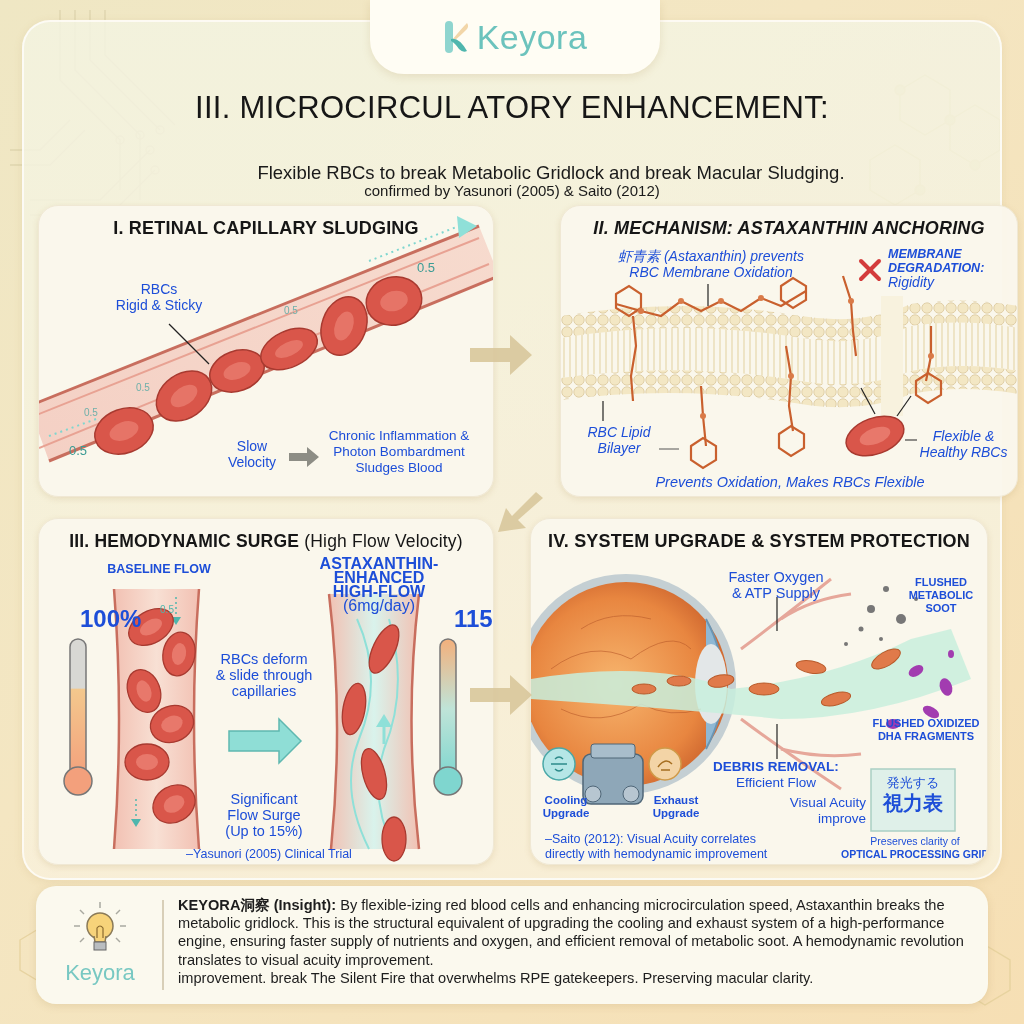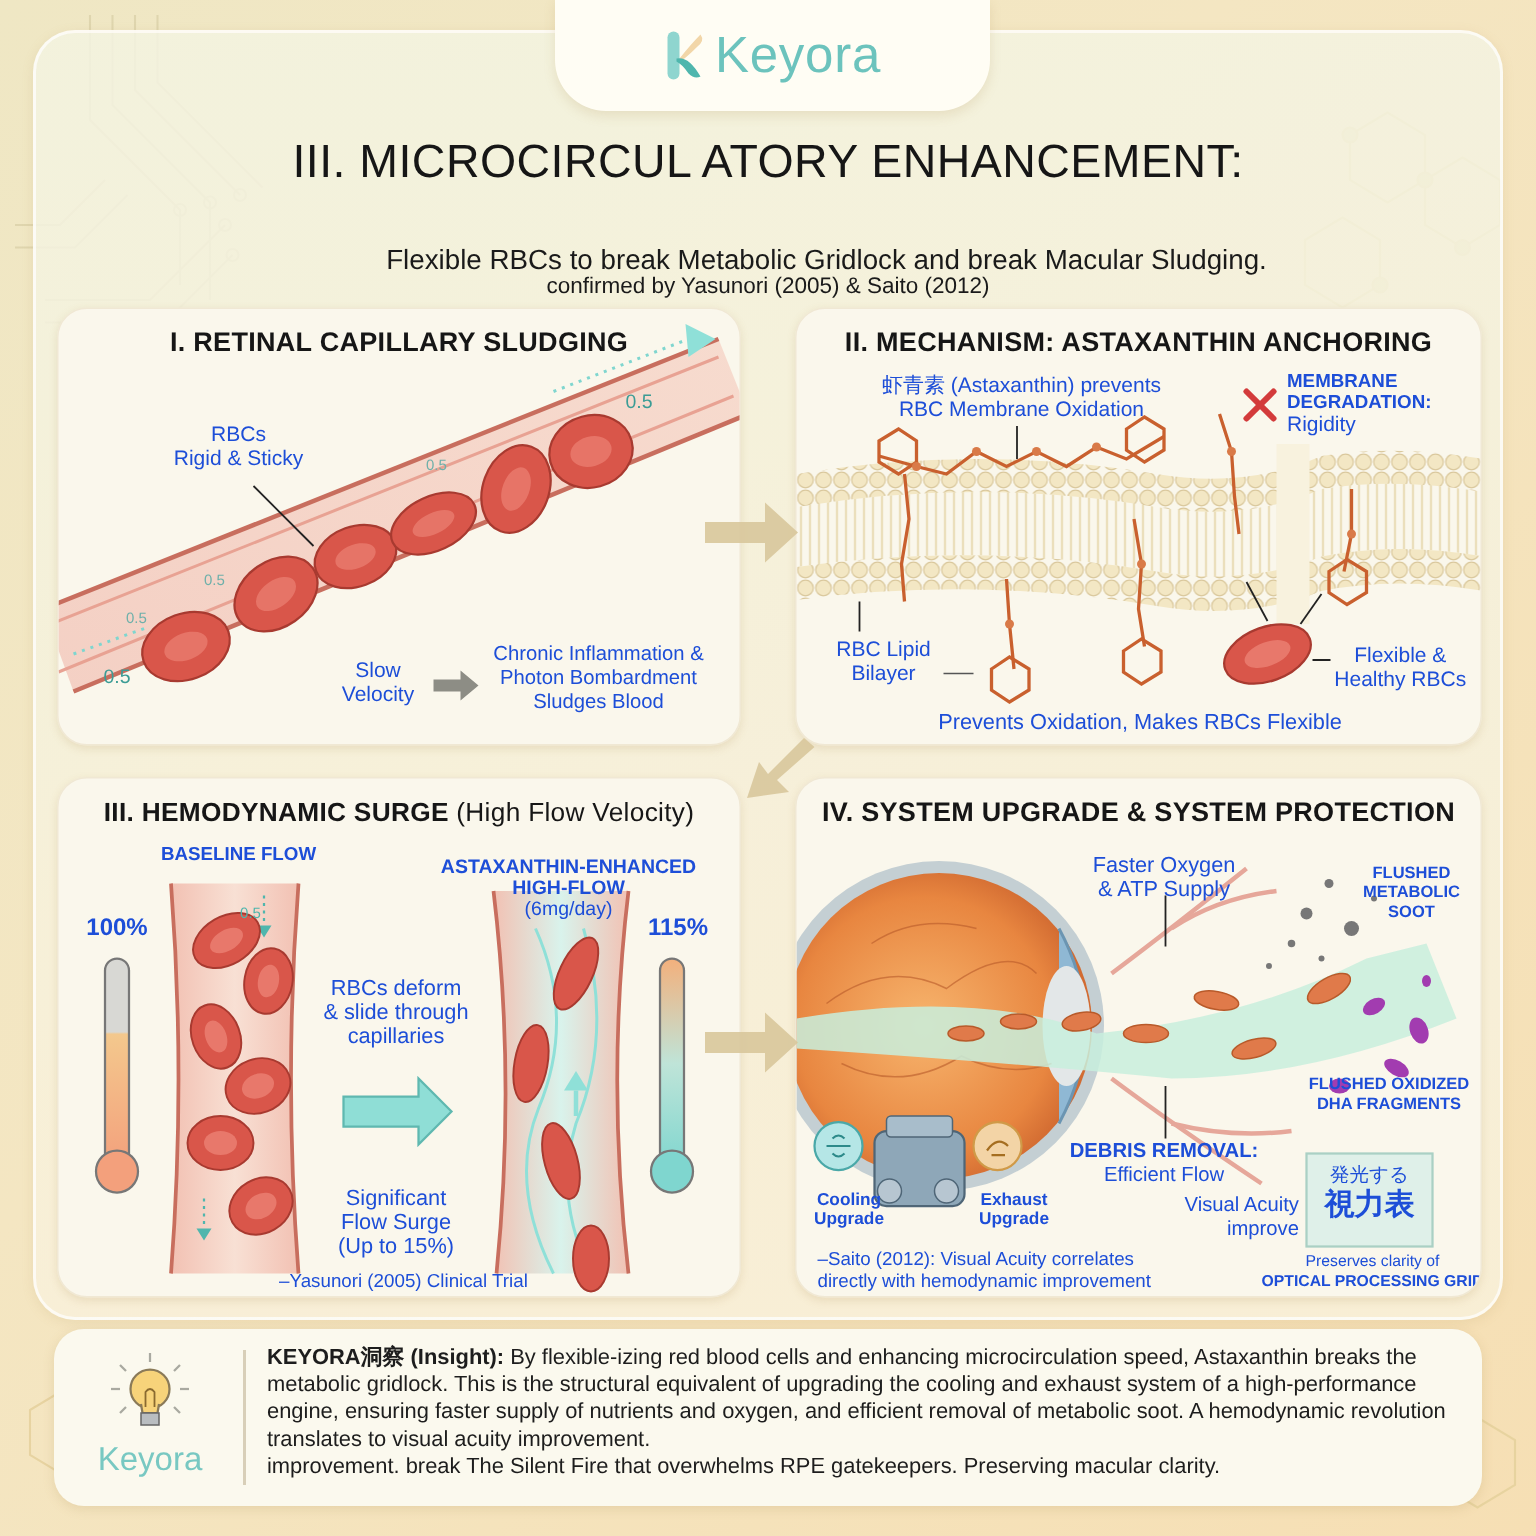--- a/index.html
+++ b/index.html
@@ -40,7 +40,7 @@
     overflow: hidden;
   }
   .p1 { left: 38px; top: 205px; width: 456px; height: 292px; }
-  .p2 { left: 530px; top: 205px; width: 458px; height: 292px; }
+  .p2 { left: 560px; top: 205px; width: 458px; height: 292px; font-style: italic; }
   .p3 { left: 38px; top: 518px; width: 456px; height: 347px; }
   .p4 { left: 530px; top: 518px; width: 458px; height: 347px; }
   .panel-title { position: absolute; top: 12px; left: 0; width: 100%; text-align: center; font-weight: 700; font-size: 18px; color: #161616; letter-spacing: 0.2px; }

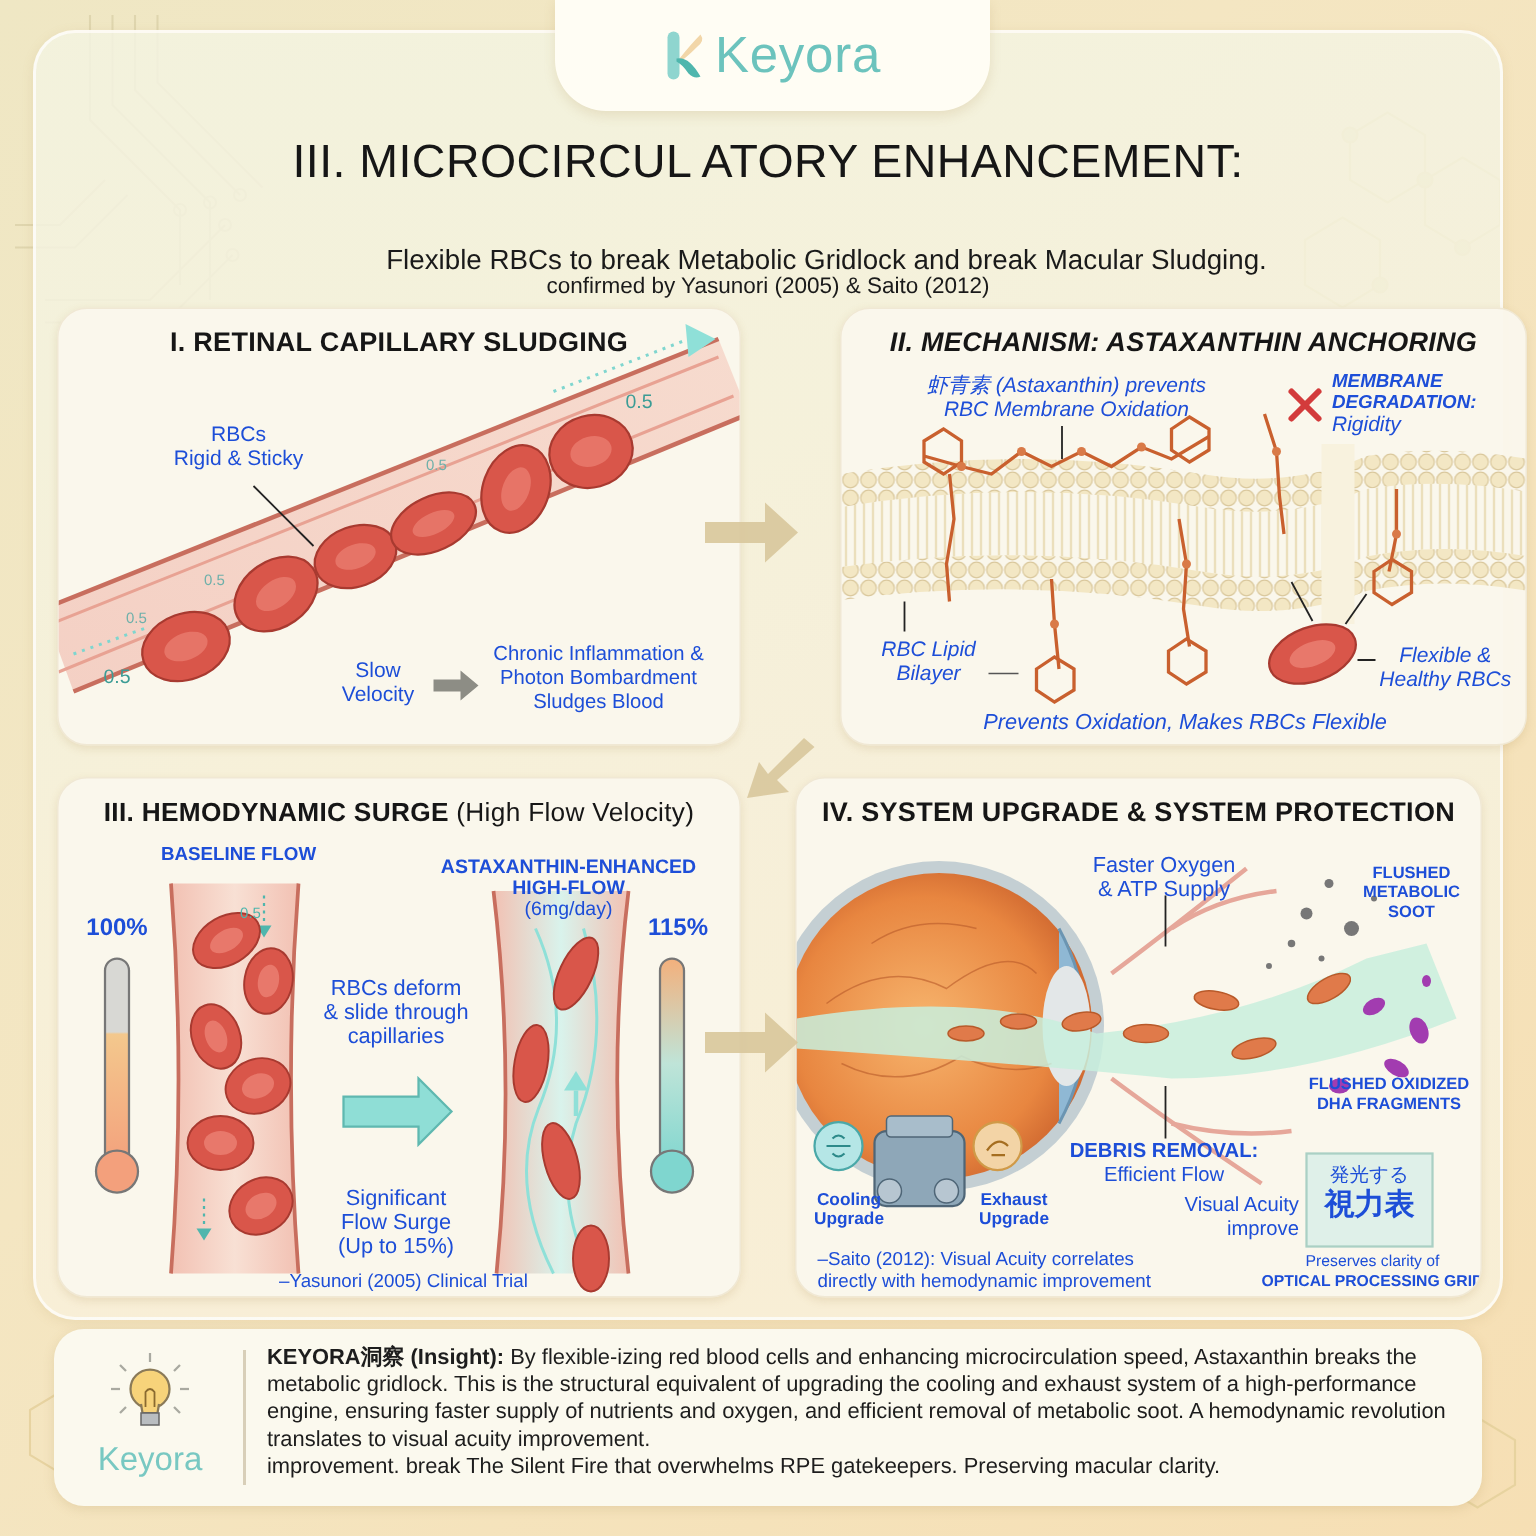--- a/index.html
+++ b/index.html
@@ -327,7 +327,7 @@
     <span>III. HEMODYNAMIC SURGE</span><span class="light"> (High Flow Velocity)</span>
   </div>
   <div class="lbl bold" style="left:50px;top:42px;width:140px;font-size:12.5px;">BASELINE FLOW</div>
-  <div class="lbl bold" style="left:240px;top:52px;width:200px;font-size:13px;line-height:14px;">
+  <div class="lbl bold" style="left:240px;top:38px;width:200px;font-size:16px;line-height:14px;">
     <div>ASTAXANTHIN-ENHANCED</div>
     <div>HIGH-FLOW</div>
     <div style="font-weight:400;">(6mg/day)</div>

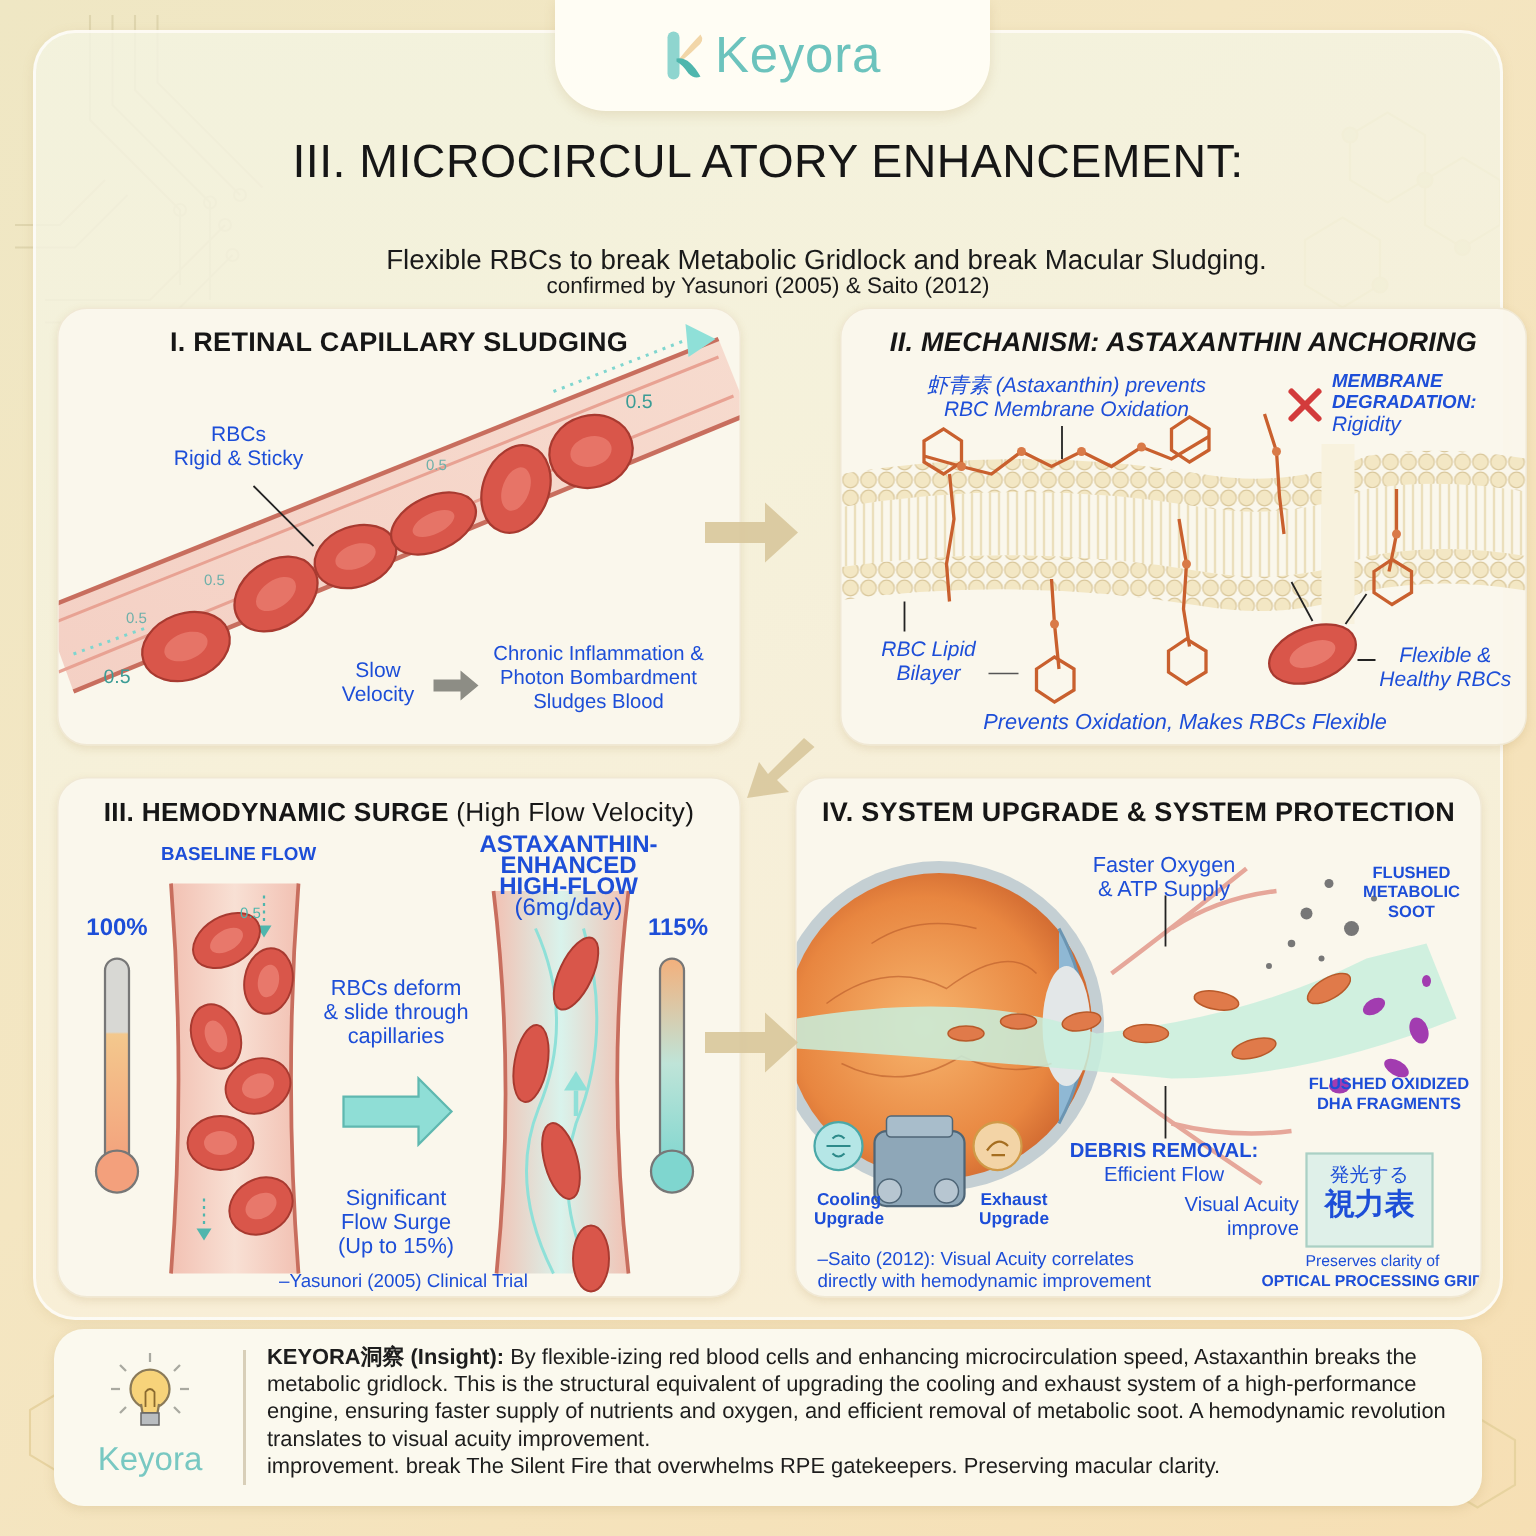--- a/index.html
+++ b/index.html
@@ -49,7 +49,7 @@
   .lbl.small { font-size: 12px; line-height: 14px; }
   .lbl.bold { font-weight: 700; }
   .lbl.left { text-align: left; }
-  .lbl.big { font-size: 16px; font-weight: 700; }
+  .lbl.big { font-size: 24px; font-weight: 700; margin-left: 27px; }
   svg.fill { position: absolute; left: 0; top: 0; }
 
   .arrow { position: absolute; }

